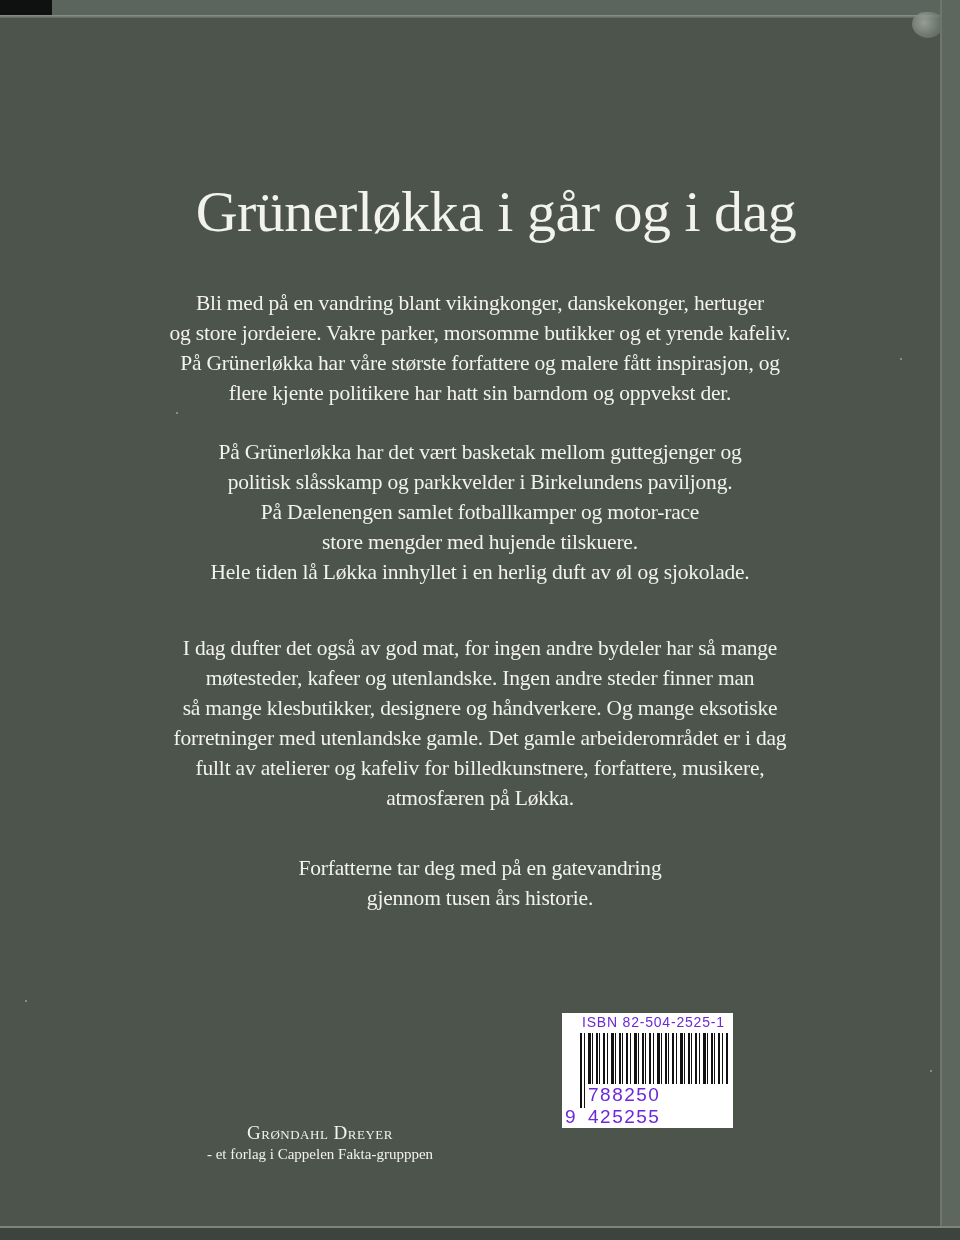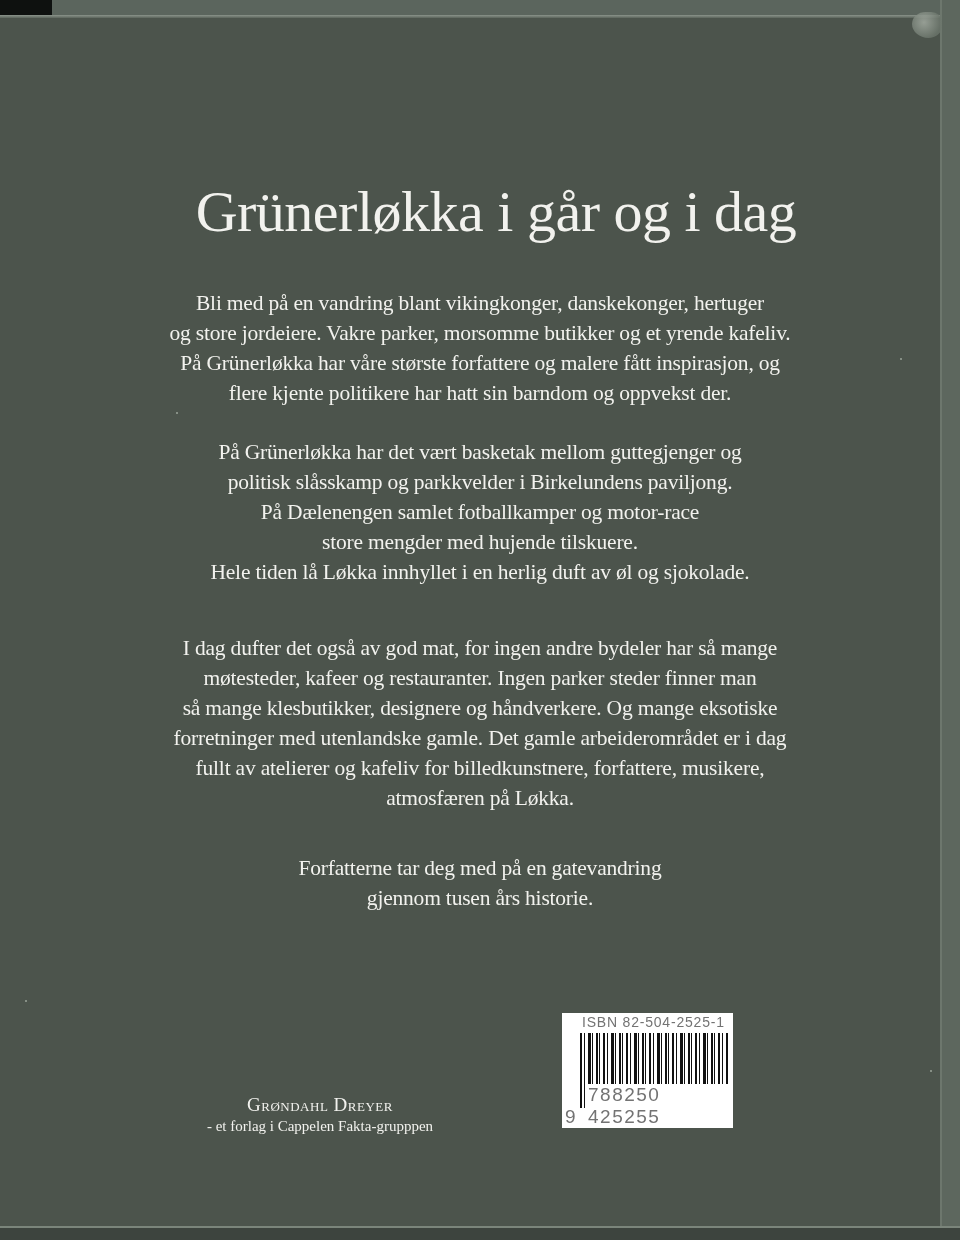--- a/index.html
+++ b/index.html
@@ -187,7 +187,7 @@
 
   <div class="blurb p3">
     <span class="line">I dag dufter det også av god mat, for ingen andre bydeler har så mange</span>
-    <span class="line">møtesteder, kafeer og restauranter. Ingen parker steder finner man</span>
+    <span class="line">møtesteder, kafeer og utenlandske. Ingen andre steder finner man</span>
     <span class="line">så mange klesbutikker, designere og håndverkere. Og mange eksotiske</span>
     <span class="line">forretninger med utenlandske gamle. Det gamle arbeiderområdet er i dag</span>
     <span class="line">fullt av atelierer og kafeliv for billedkunstnere, forfattere, musikere,</span>

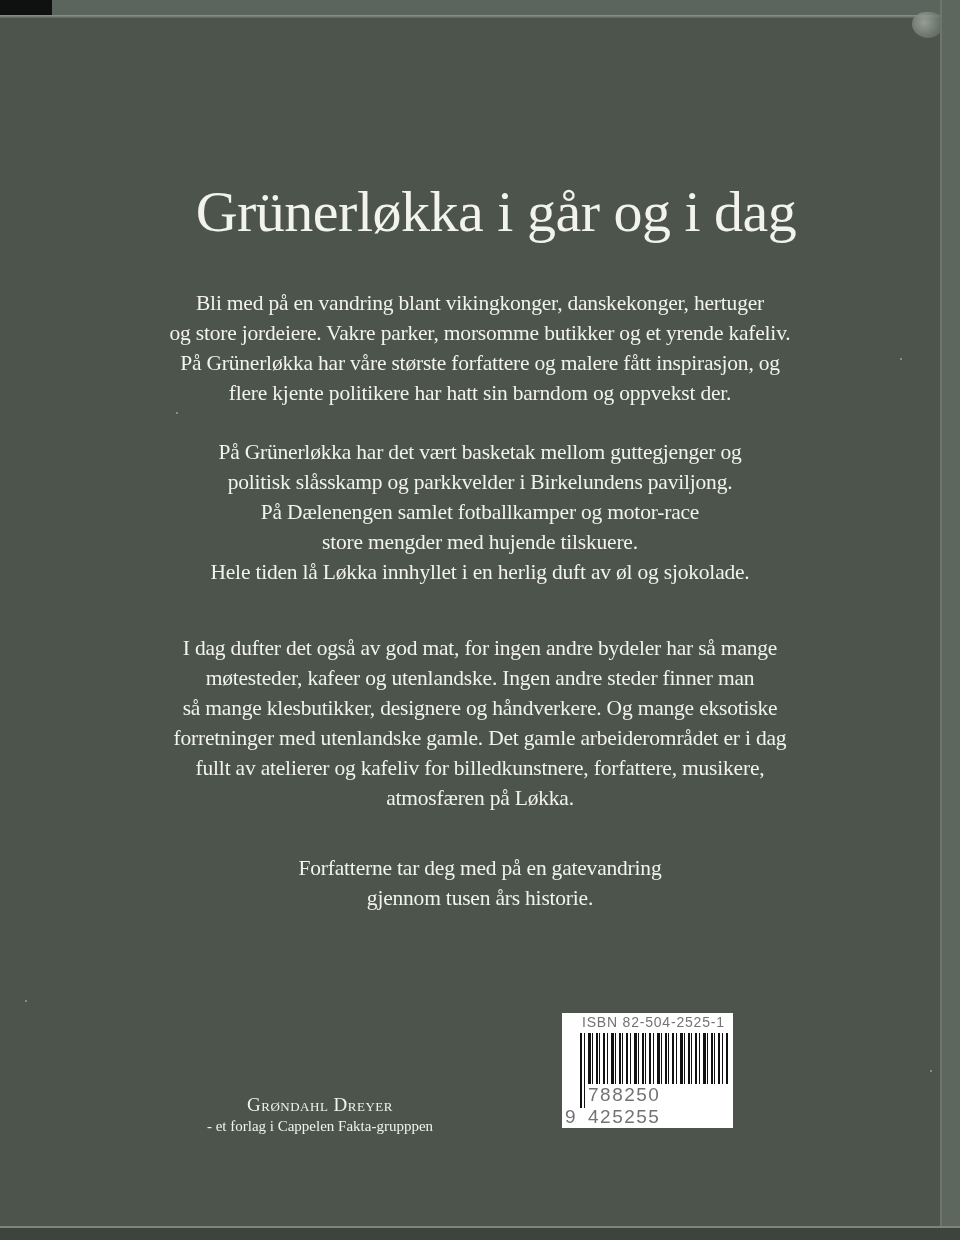--- a/index.html
+++ b/index.html
@@ -110,7 +110,7 @@
       width: 171px;
       height: 115px;
       background: #ffffff;
-      color: #737373;
+      color: #6d28d9;
       font-family: "Liberation Sans", "DejaVu Sans", sans-serif;
     }
     .isbn-label {

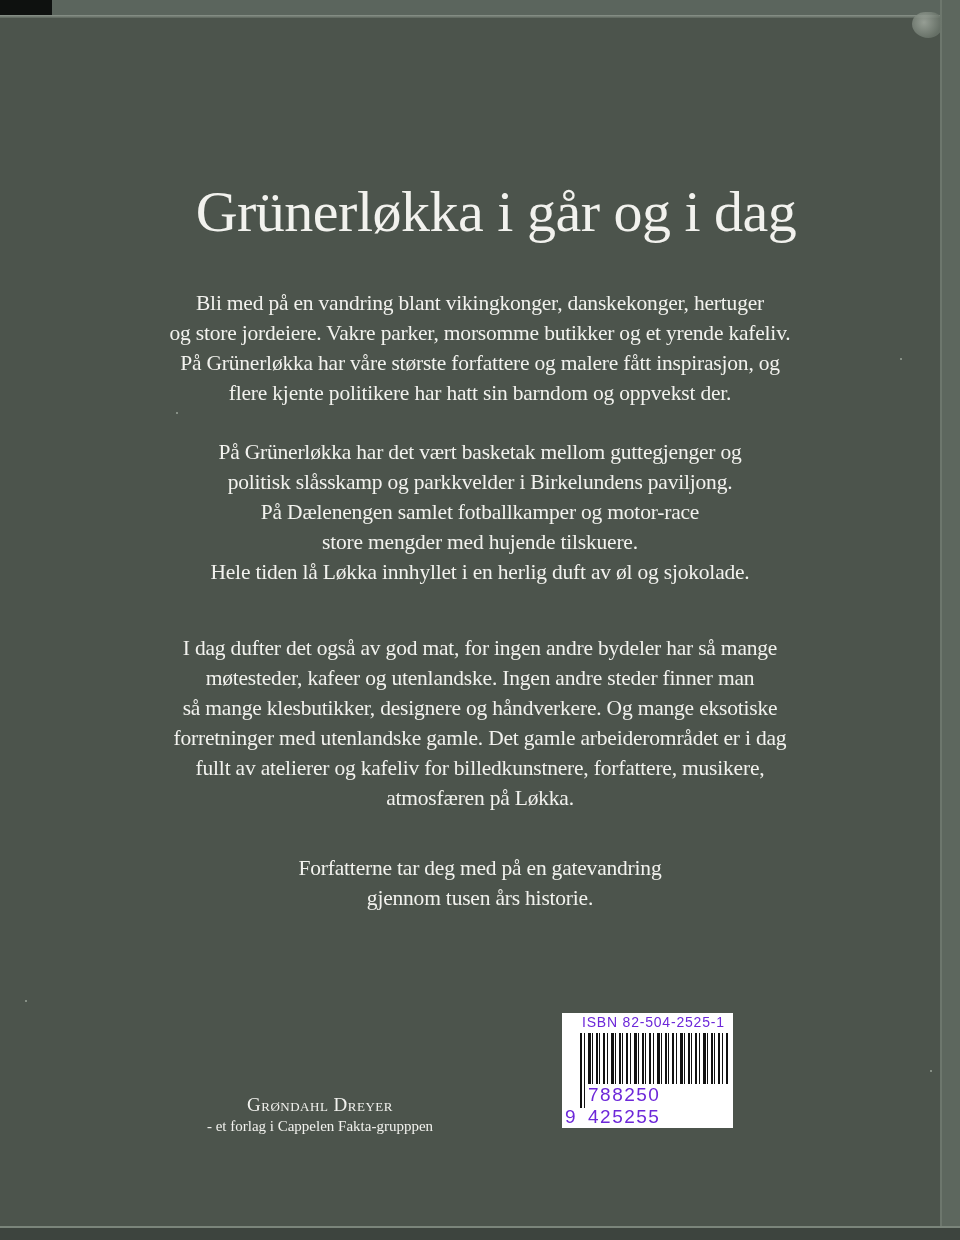--- a/index.html
+++ b/index.html
@@ -96,6 +96,7 @@
       letter-spacing: 0.5px;
       font-variant: small-caps;
       line-height: 22px;
+      margin-top: 28px;
     }
     .publisher-sub {
       display: block;

